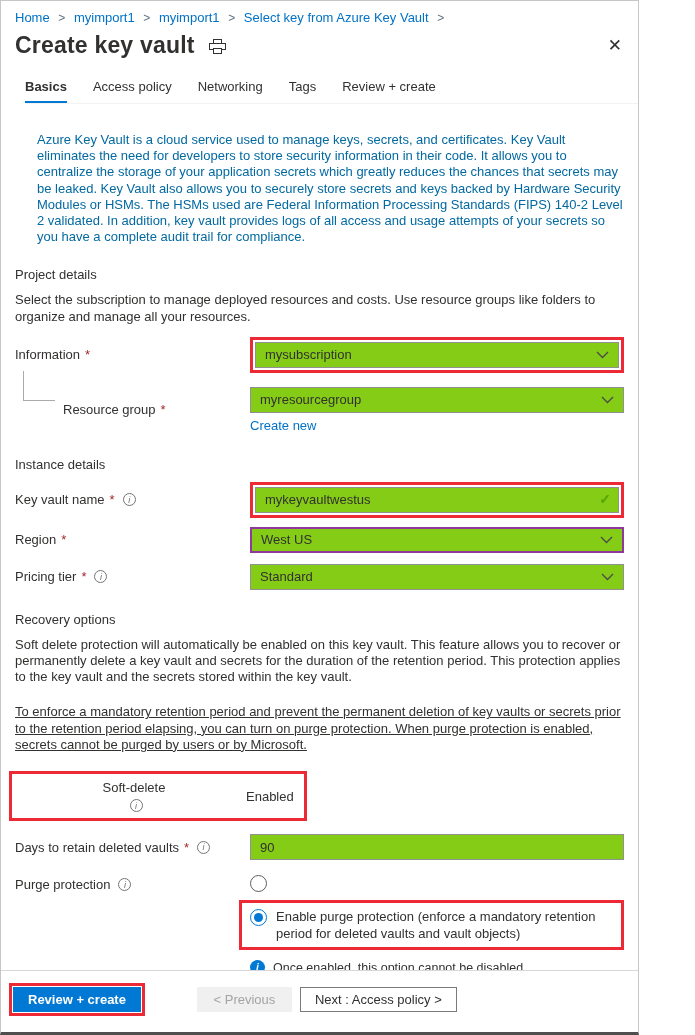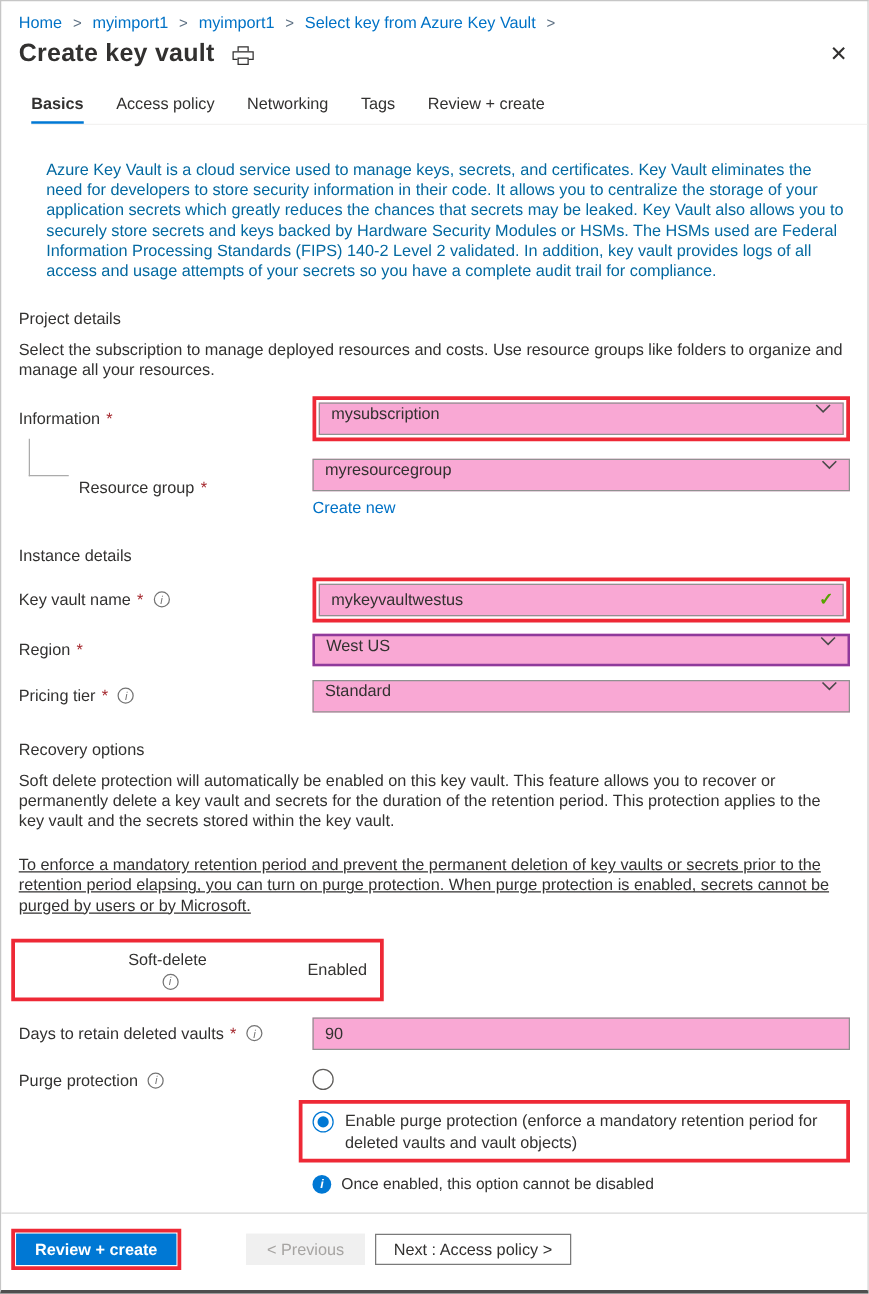--- a/index.html
+++ b/index.html
@@ -6,7 +6,7 @@
   html,body { background:#fff; }
   body { font-family:"Liberation Sans", sans-serif; color:#323130; }
   .page {
-    position:relative; width:695px; height:1035px; background:#fff;
+    position:relative; width:639px; height:1035px; background:#fff;
     border:1px solid #c6c6c6; border-bottom:3px solid #4e4e4e; overflow:hidden;
   }
   

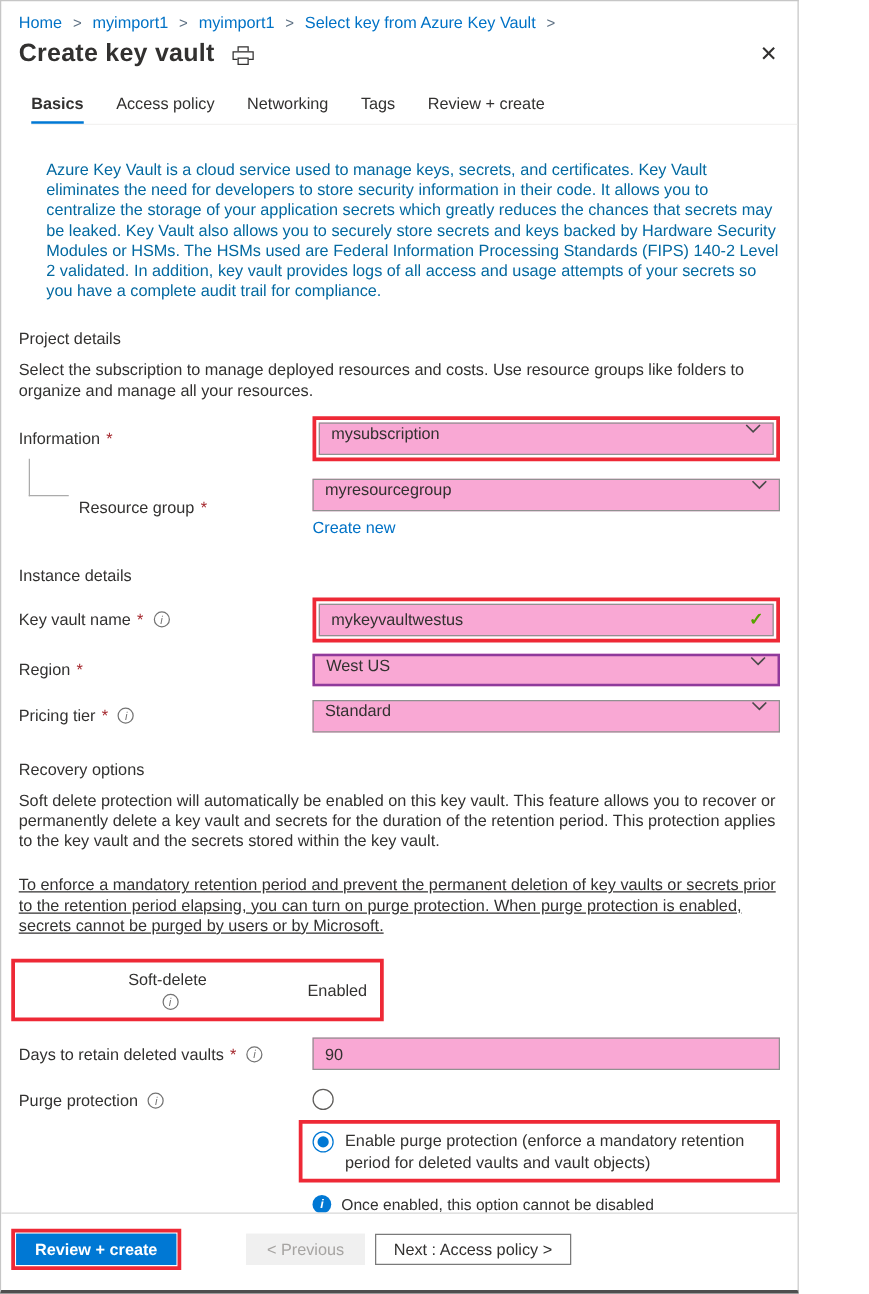--- a/index.html
+++ b/index.html
@@ -15,7 +15,7 @@
   .crumb-sep { color:#5f7285; margin:0 5px; font-size:12px; }
   
   .title-row { display:flex; align-items:center; padding:7px 16px 0 14px; }
-  .page-title { font-size:20px; font-weight:700; letter-spacing:0.2px; color:#323130; }
+  .page-title { font-size:23px; font-weight:700; letter-spacing:0.2px; color:#323130; }
   .print-icon { position:relative; width:17px; height:17px; margin-left:14px; margin-top:4px; display:inline-block; }
   .print-icon .pi-top { position:absolute; left:4px; top:0; width:9px; height:5px; border:1px solid #323130; background:#fff; }
   .print-icon .pi-mid { position:absolute; left:0; top:4px; width:17px; height:7px; border:1px solid #323130; background:#fff; }

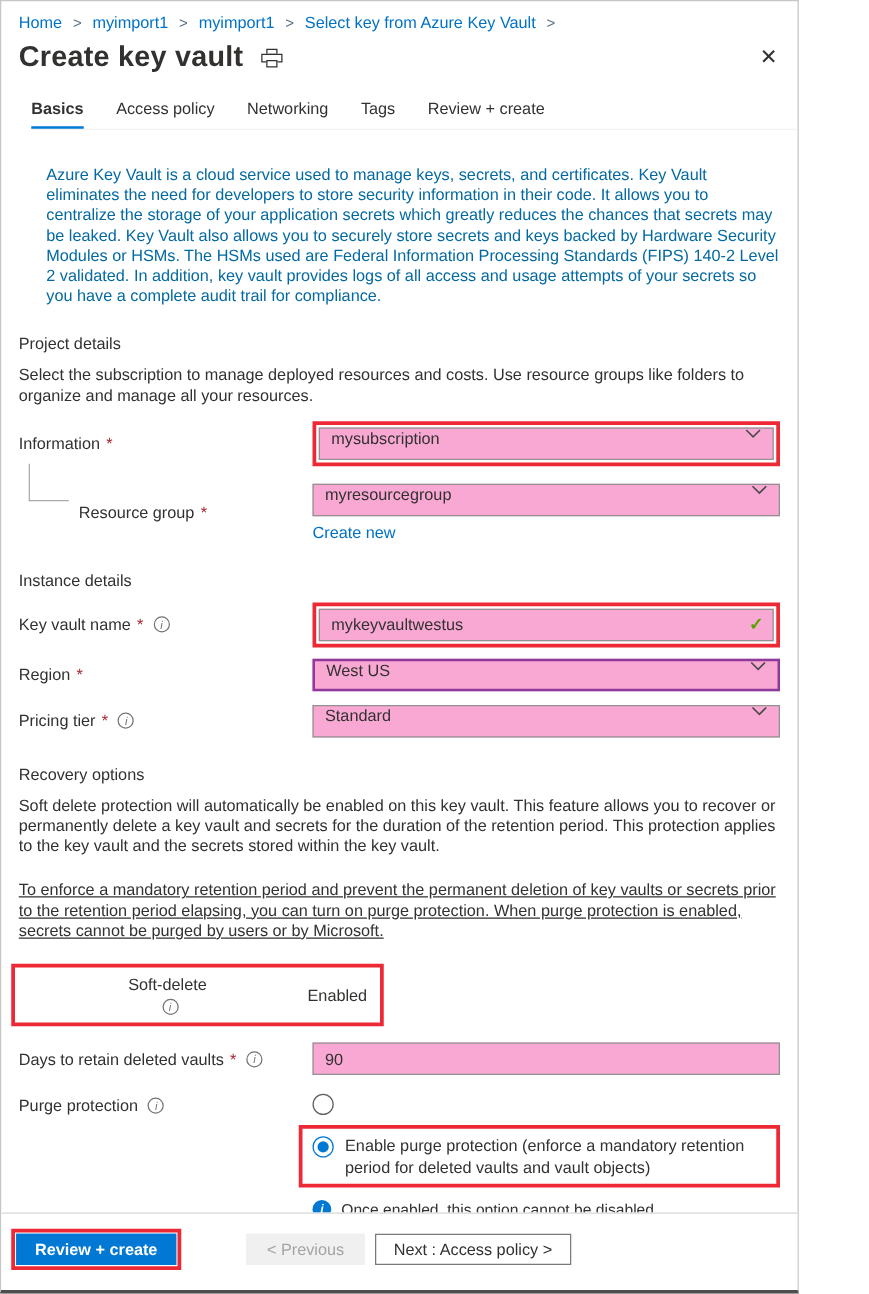--- a/index.html
+++ b/index.html
@@ -38,7 +38,7 @@
     display:inline-flex; align-items:center; justify-content:center; margin-left:4px; font-style:italic; flex:none; }
   .field { flex:1; }
   .select, .text-input {
-    height:26px; border:1px solid #919191; background:#f9a8d4; display:flex; align-items:flex-start;
+    height:26px; border:1px solid #919191; background:#84cc16; display:flex; align-items:center;
     padding:0 9px; font-size:13px; color:#323130; justify-content:space-between; width:100%;
     font-family:"Liberation Sans", sans-serif;
   }

